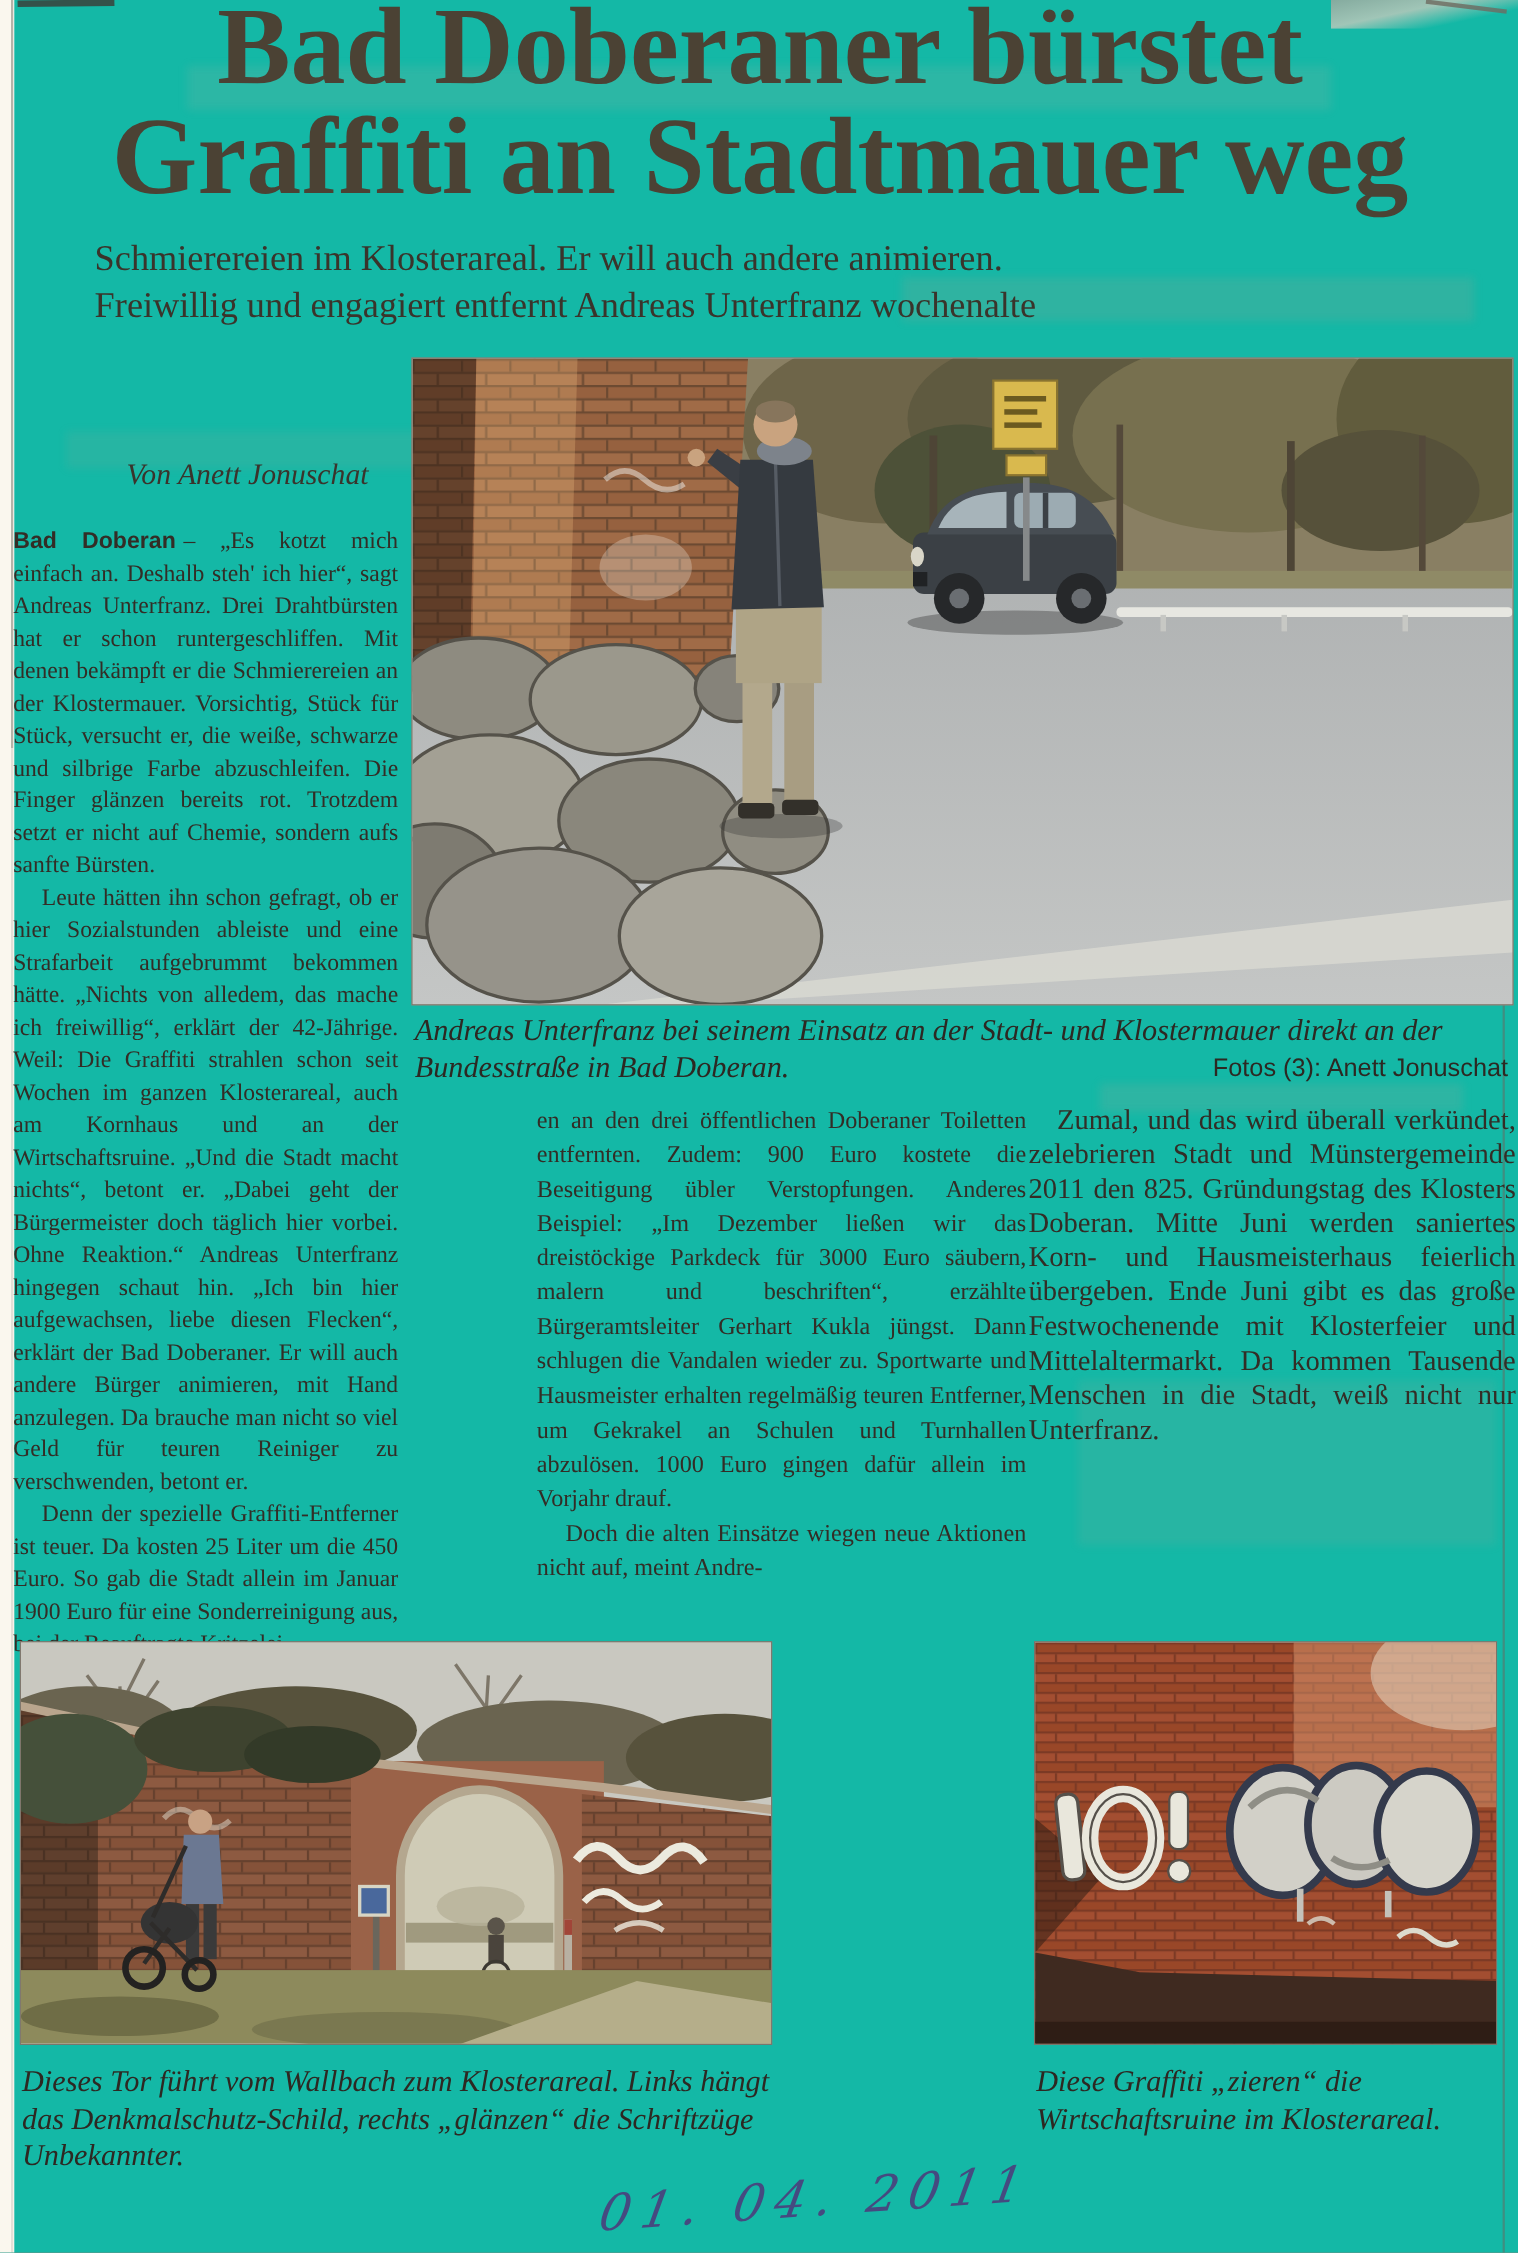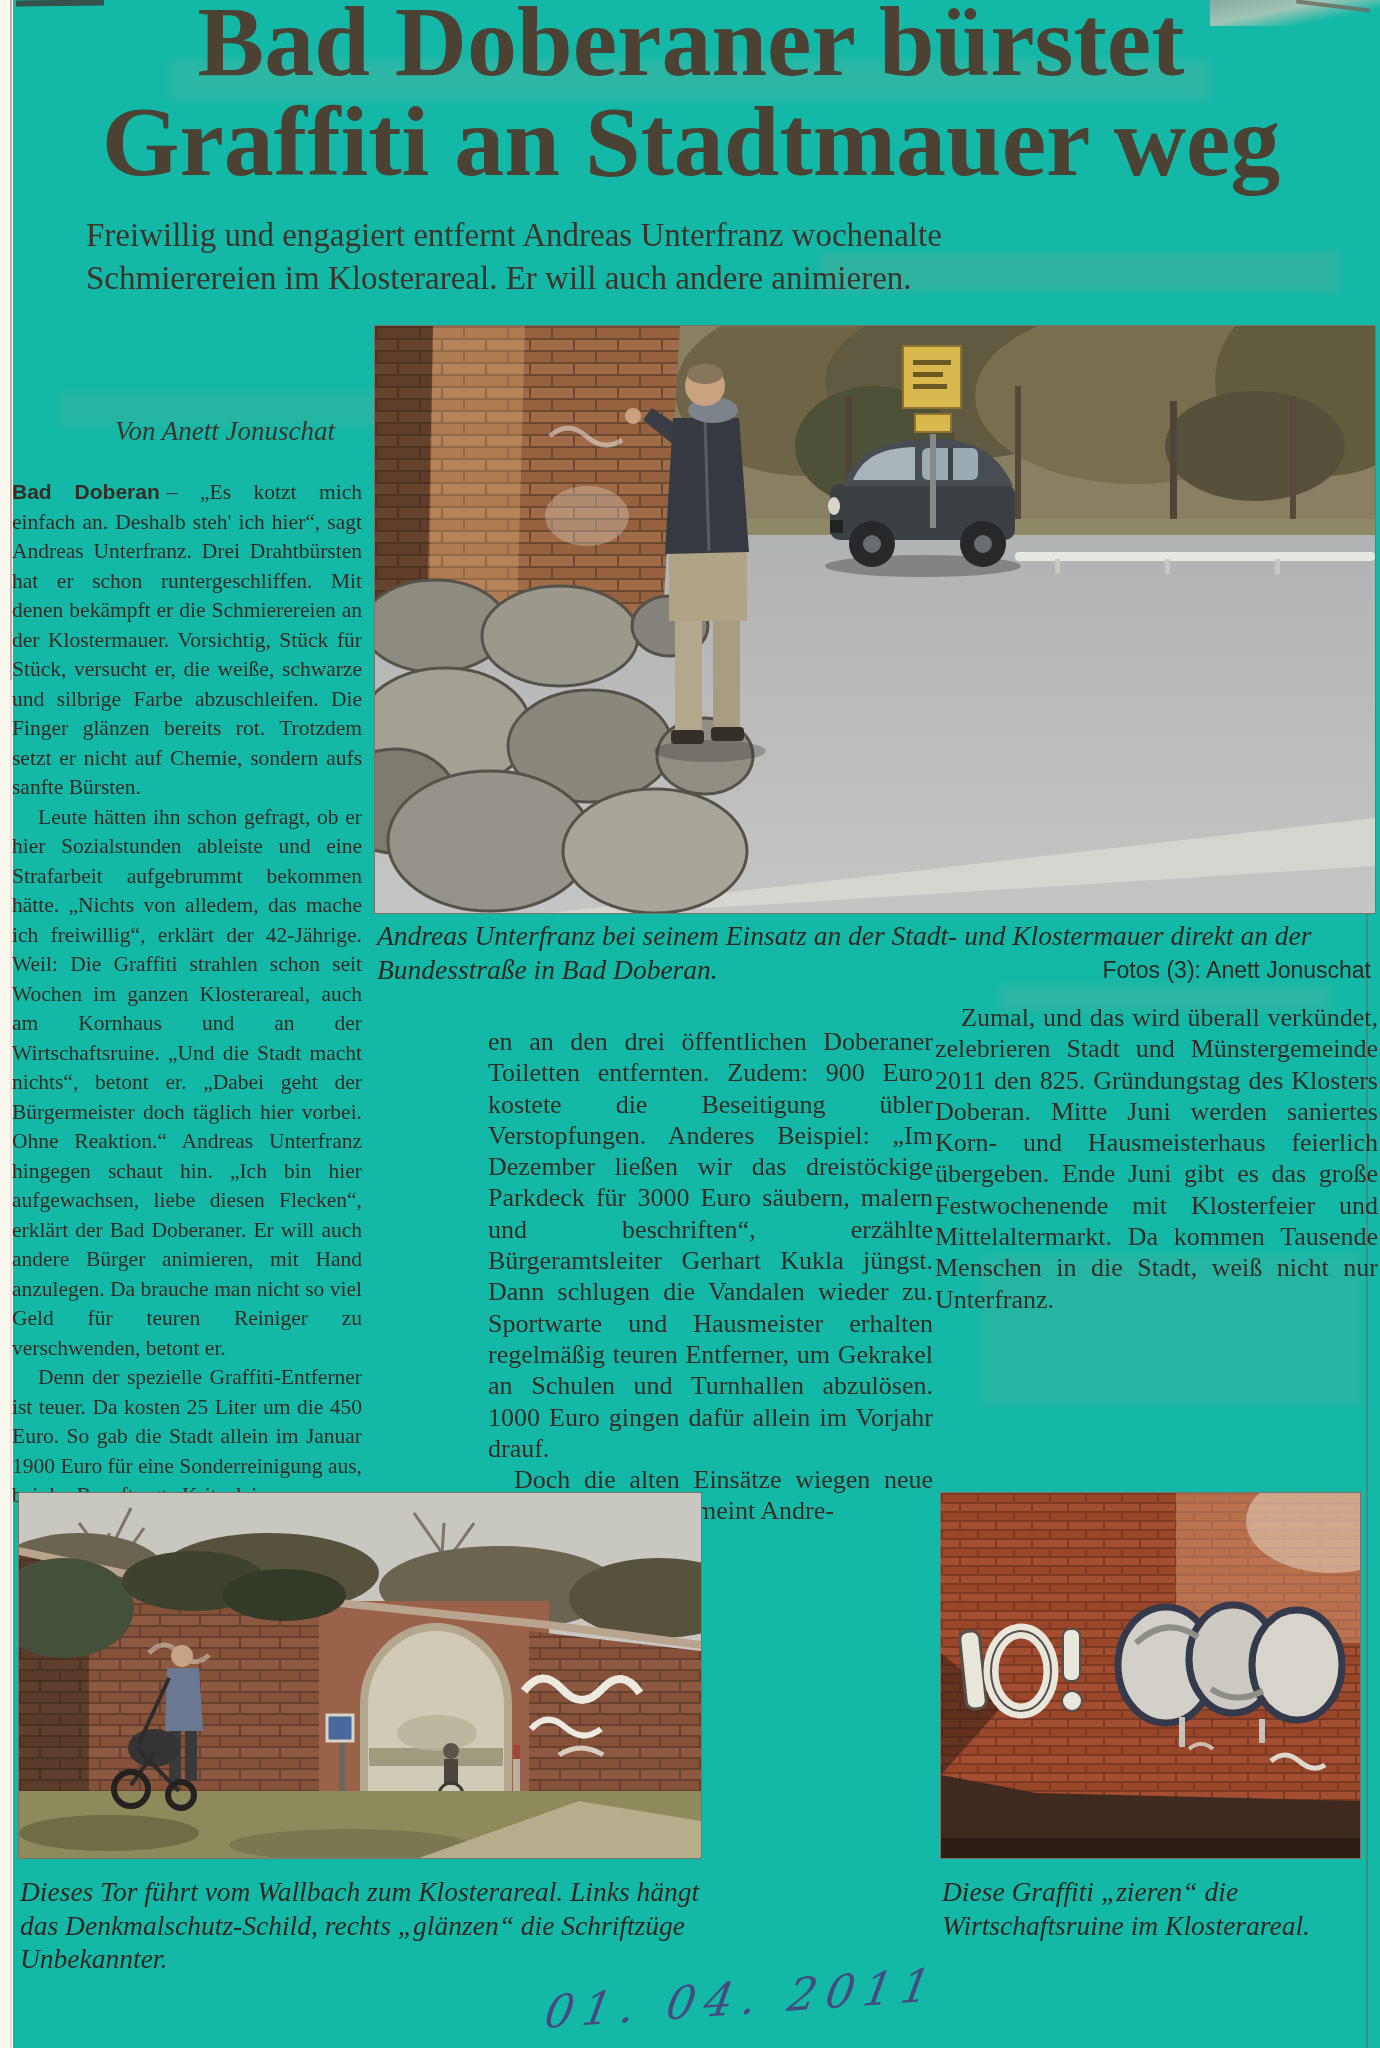--- a/index.html
+++ b/index.html
@@ -67,8 +67,8 @@
   </div>
 
   <div class="subheadline">
+    <div>Schmierereien im Klosterareal. Er will auch andere animieren.</div>
     <div>Freiwillig und engagiert entfernt Andreas Unterfranz wochenalte</div>
-    <div>Schmierereien im Klosterareal. Er will auch andere animieren.</div>
   </div>
 
   <div class="byline">Von Anett Jonuschat</div>

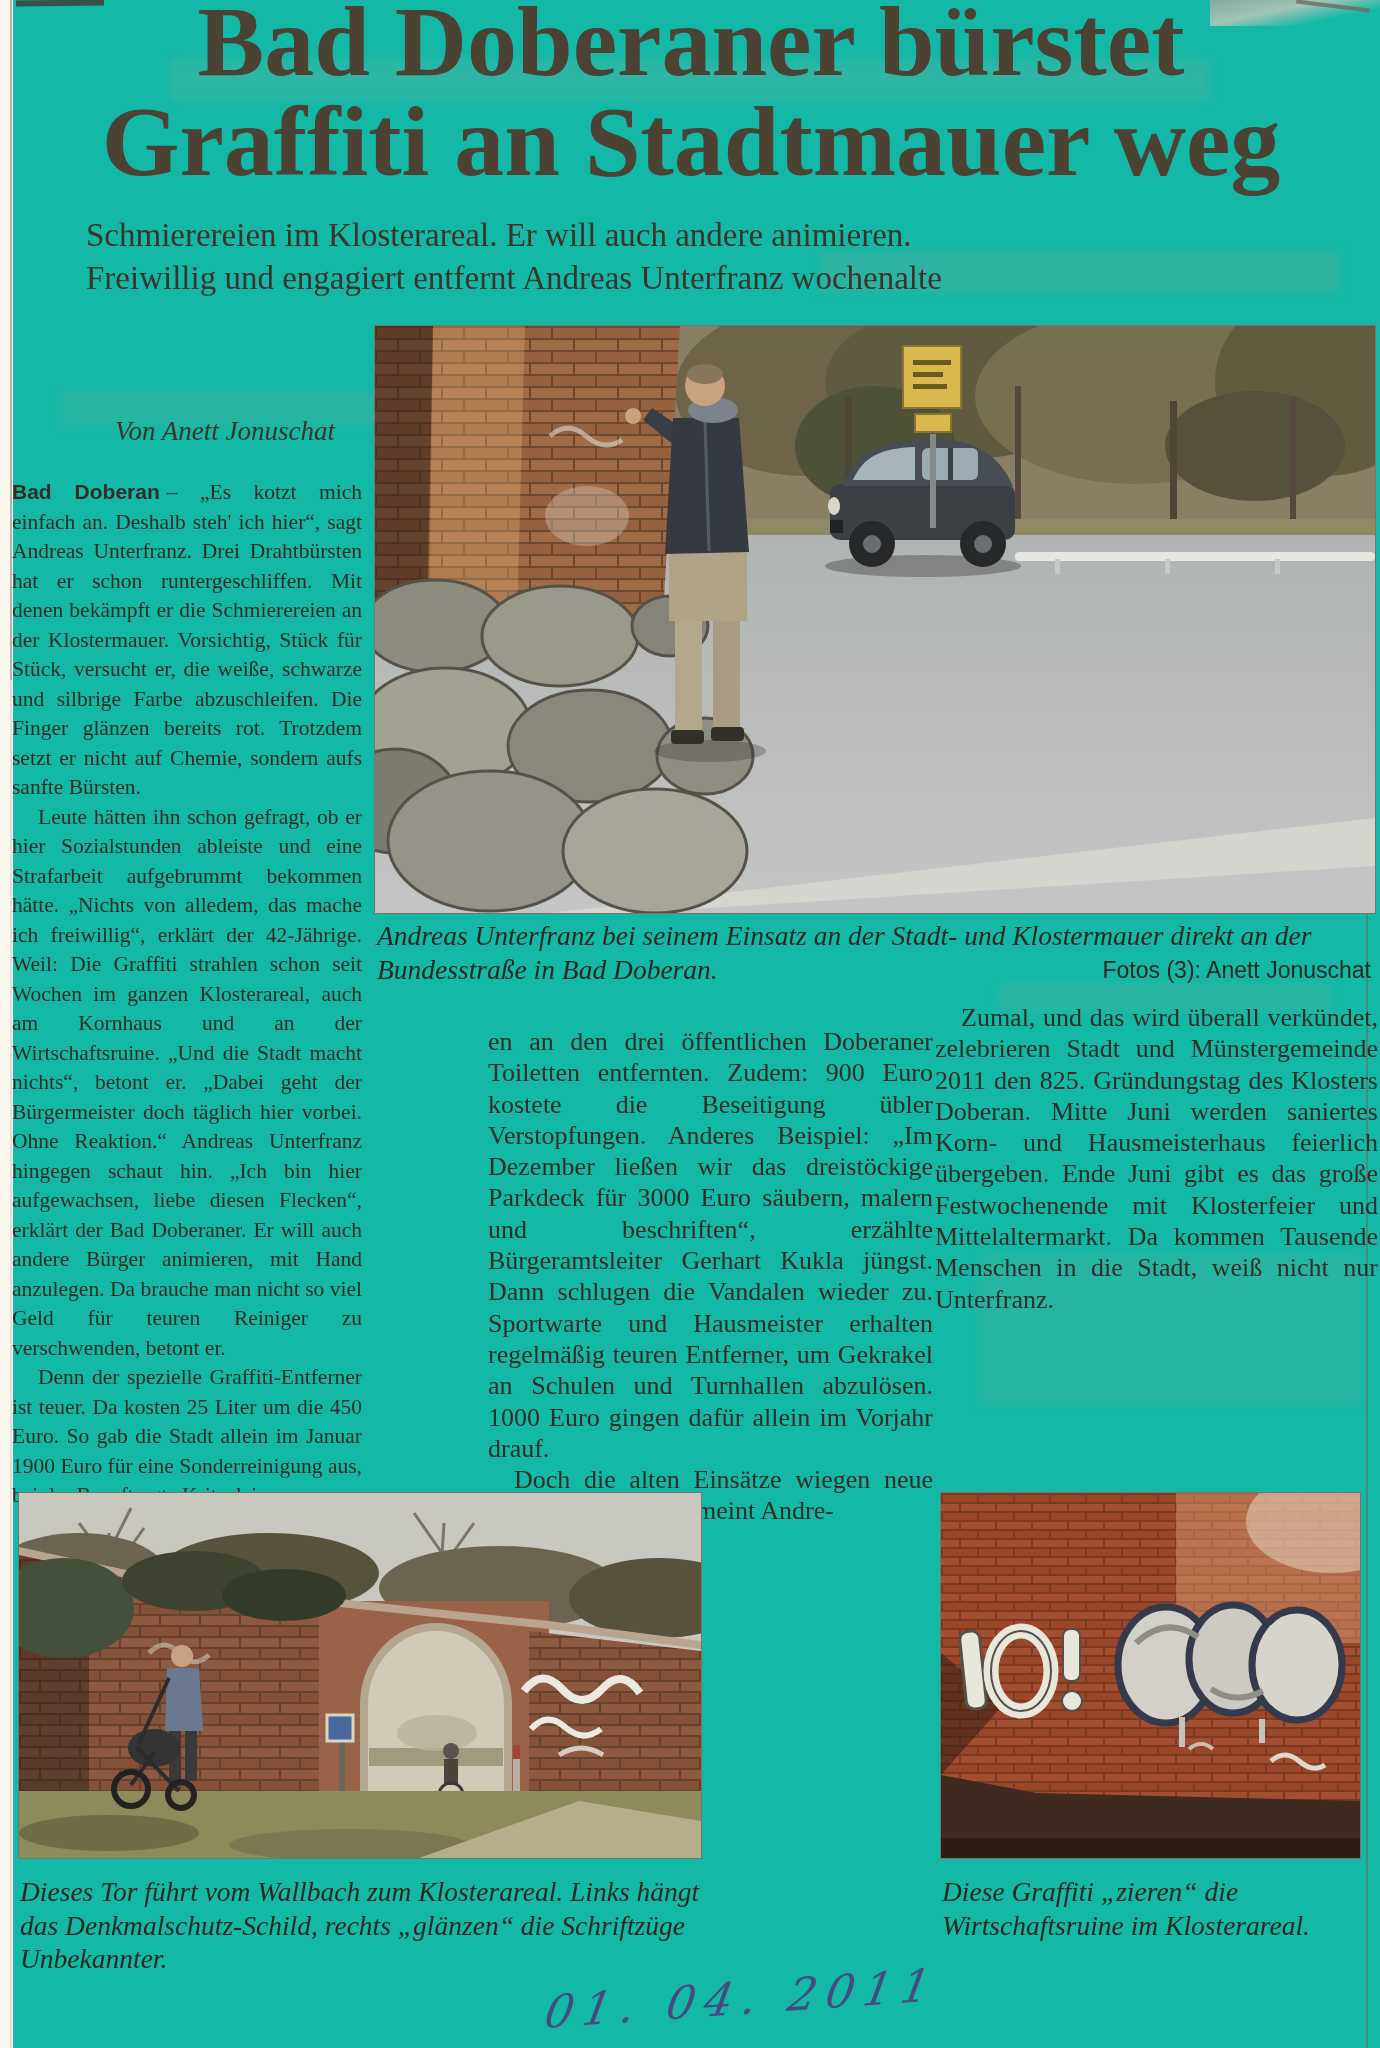--- a/index.html
+++ b/index.html
@@ -25,7 +25,7 @@
   .col p{margin:0;}
   .col p.indent{text-indent:26px;}
   .col-left{left:12px;top:477px;width:350px;font-size:21.5px;line-height:29.5px;}
-  .col-mid{left:488px;top:1026px;width:445px;font-size:26px;line-height:31.3px;}
+  .col-mid{left:488px;top:1002px;width:445px;font-size:22px;line-height:31.3px;}
   .col-right{left:935px;top:1002px;width:443px;font-size:26px;line-height:31.3px;}
   .dateline{font-family:"Liberation Sans",sans-serif;font-weight:bold;font-size:21px;margin-right:7px;}
   

